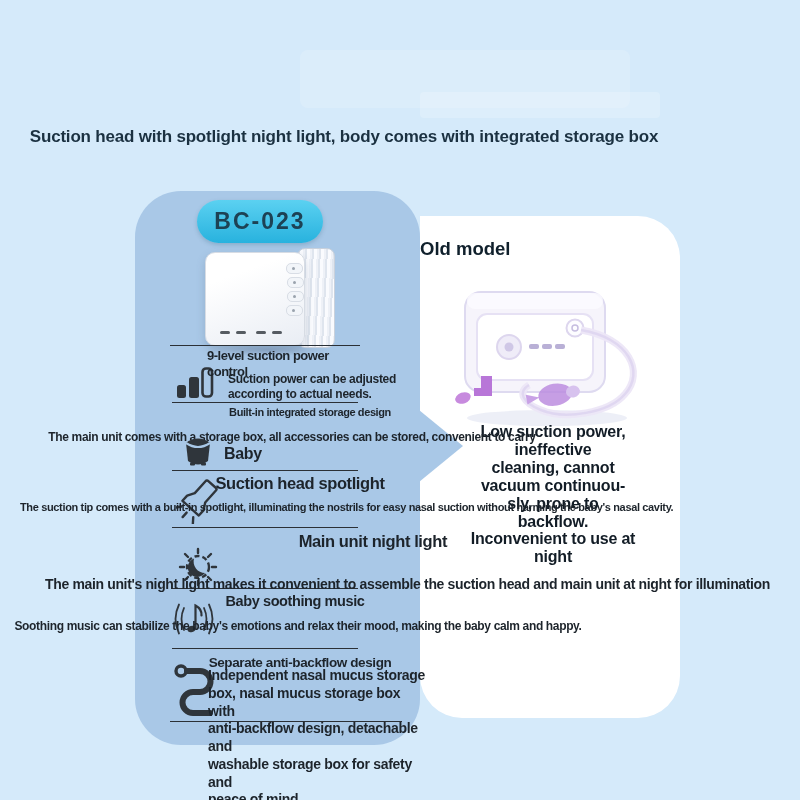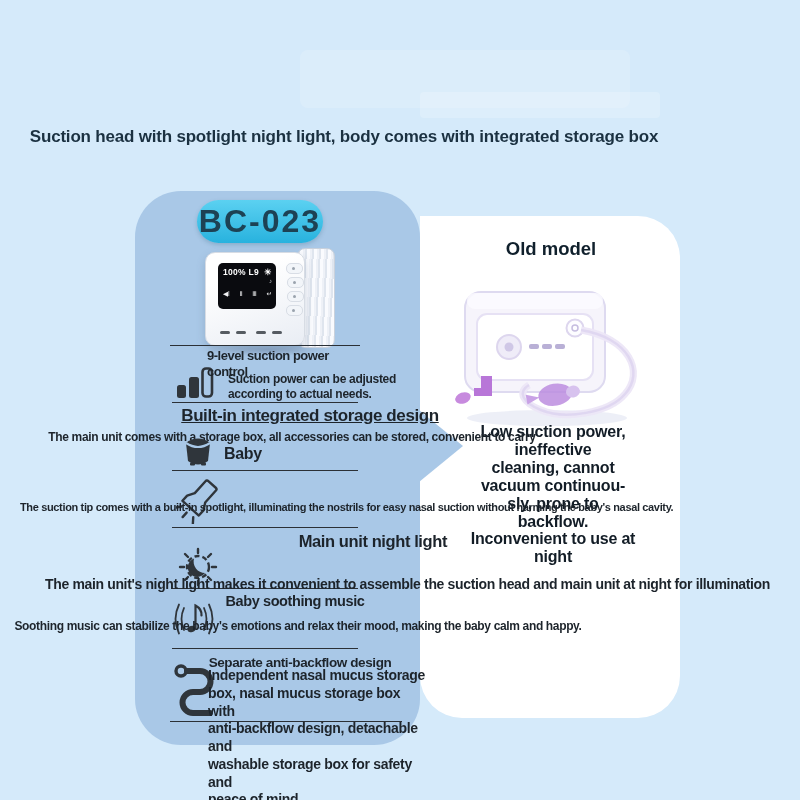--- a/index.html
+++ b/index.html
@@ -31,7 +31,7 @@
 
   .badge{left:197px;top:200px;width:126px;height:43px;border-radius:22px;z-index:3;
     background:linear-gradient(180deg,var(--badge-top),var(--badge-bottom));
-    display:flex;align-items:center;justify-content:center;font-weight:bold;font-size:32px;
+    display:flex;align-items:center;justify-content:center;font-weight:bold;font-size:23px;
     letter-spacing:2px;color:var(--badge-text);box-shadow:0 2px 4px rgba(40,90,120,.25);}
 
   

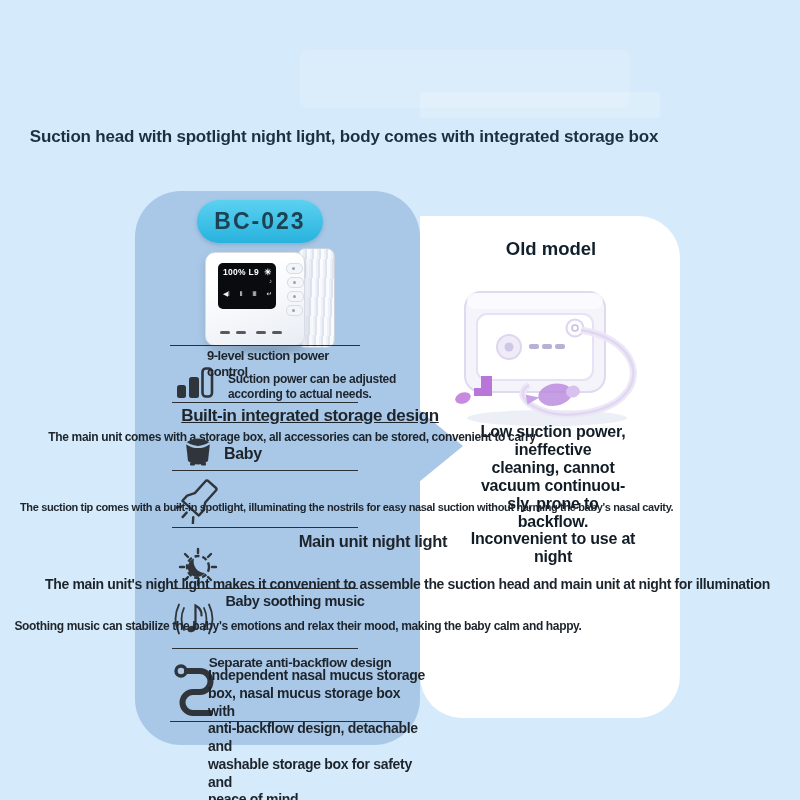--- a/index.html
+++ b/index.html
@@ -59,7 +59,7 @@
   .f-desc{font-weight:bold;color:var(--body-text);z-index:5;}
   .icon{z-index:5;}
 
-  .old-heading{left:420px;top:238px;width:262px;text-align:center;font-size:18.5px;
+  .old-heading{left:420px;top:238px;width:262px;font-size:18.5px;
     font-weight:bold;color:#10202c;z-index:3;}
   .old-photo{left:447px;top:280px;z-index:3;}
   .old-issues{left:428px;top:423px;width:250px;text-align:center;font-size:16px;line-height:1.12;

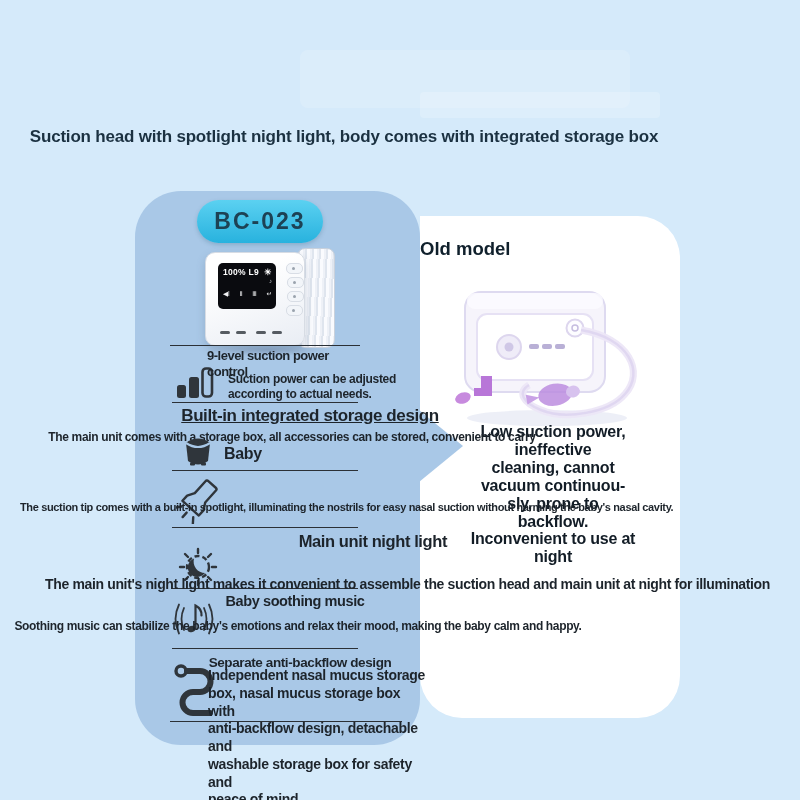--- a/index.html
+++ b/index.html
@@ -85,19 +85,6 @@
     <div class="dev-shadow"></div>
     <div class="dev-ribs"></div>
     <div class="dev-body">
-      <div class="dev-screen">
-        <div class="lcd-row1">
-          <span>100% L9</span>
-          <span>☀</span>
-        </div>
-        <div class="lcd-row2">♪</div>
-        <div class="lcd-row3">
-          <span>◀ǀ</span>
-          <span>Ⅱ</span>
-          <span>Ⅲ</span>
-          <span>↵</span>
-        </div>
-      </div>
       <div class="side-btn" style="left:80px;top:10px;"></div>
       <div class="side-btn" style="left:81px;top:24px;"></div>
       <div class="side-btn" style="left:81px;top:38px;"></div>

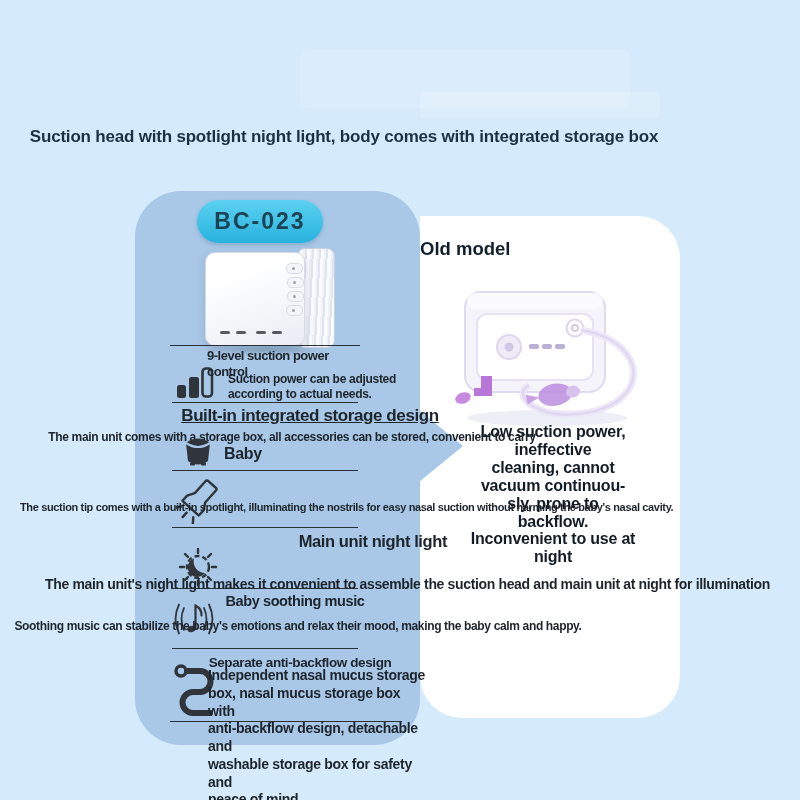--- a/index.html
+++ b/index.html
@@ -114,7 +114,7 @@
   <div class="abs f-desc preline" style="left:228px;top:372px;font-size:12px;letter-spacing:-0.3px;line-height:1.25;">Suction power can be adjusted
 according to actual needs.</div>
 
-  <div class="abs f-title center nowrap" style="left:155px;top:406px;width:310px;font-size:17px;letter-spacing:-0.4px;text-decoration:underline;">Built-in integrated storage design</div>
+  <div class="abs f-title center nowrap" style="left:155px;top:406px;width:310px;font-size:11px;letter-spacing:-0.4px;">Built-in integrated storage design</div>
   <div class="abs f-desc center nowrap" style="left:37px;top:430px;width:510px;font-size:12px;letter-spacing:-0.35px;">The main unit comes with a storage box, all accessories can be stored, convenient to carry</div>
   <svg class="abs icon" style="left:182px;top:436px;" width="32" height="30" viewBox="0 0 32 30">
     <path d="M4 7 C10 1 22 1 28 7 L26 25 C20 29.5 12 29.5 6 25 Z" fill="#2f353b"></path>

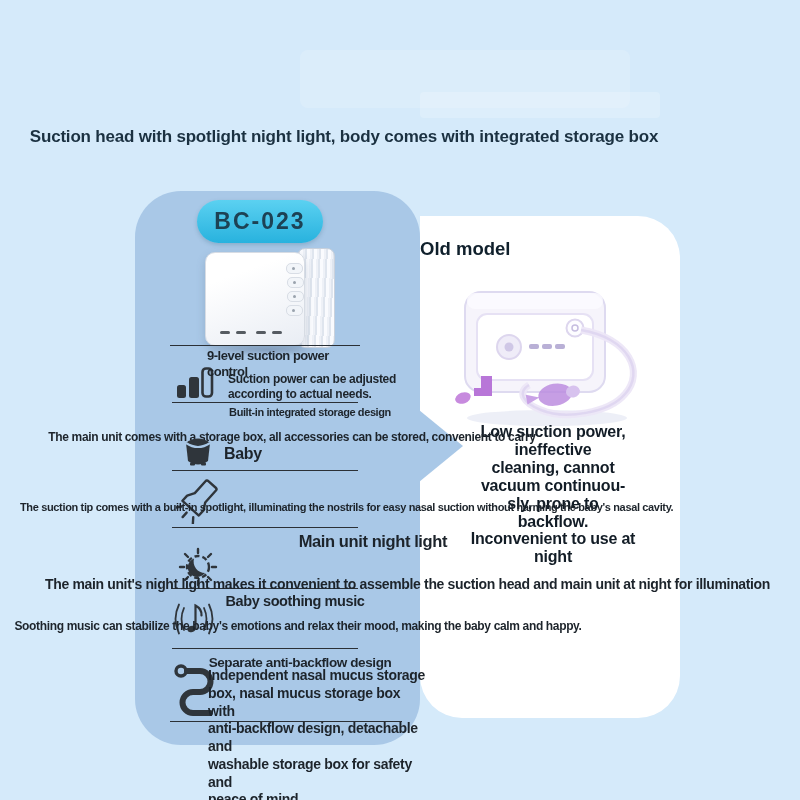--- a/index.html
+++ b/index.html
@@ -124,6 +124,7 @@
   </svg>
   <div class="abs f-title" style="left:224px;top:445px;font-size:16px;letter-spacing:-0.3px;">Baby</div>
 
+  <div class="abs f-title center nowrap" style="left:150px;top:474px;width:300px;font-size:16.5px;letter-spacing:-0.4px;">Suction head spotlight</div>
   <svg class="abs icon" style="left:176px;top:476px;" width="44" height="48" viewBox="0 0 44 48">
     <g transform="rotate(42 22 24)" fill="none" stroke="#2f353b" stroke-width="2.4" stroke-linejoin="round" stroke-linecap="round">
       <path d="M17 3 h10 a2 2 0 0 1 2 2 v16 l4 7 v7 h-22 v-7 l4 -7 v-16 a2 2 0 0 1 2 -2 z"></path>

